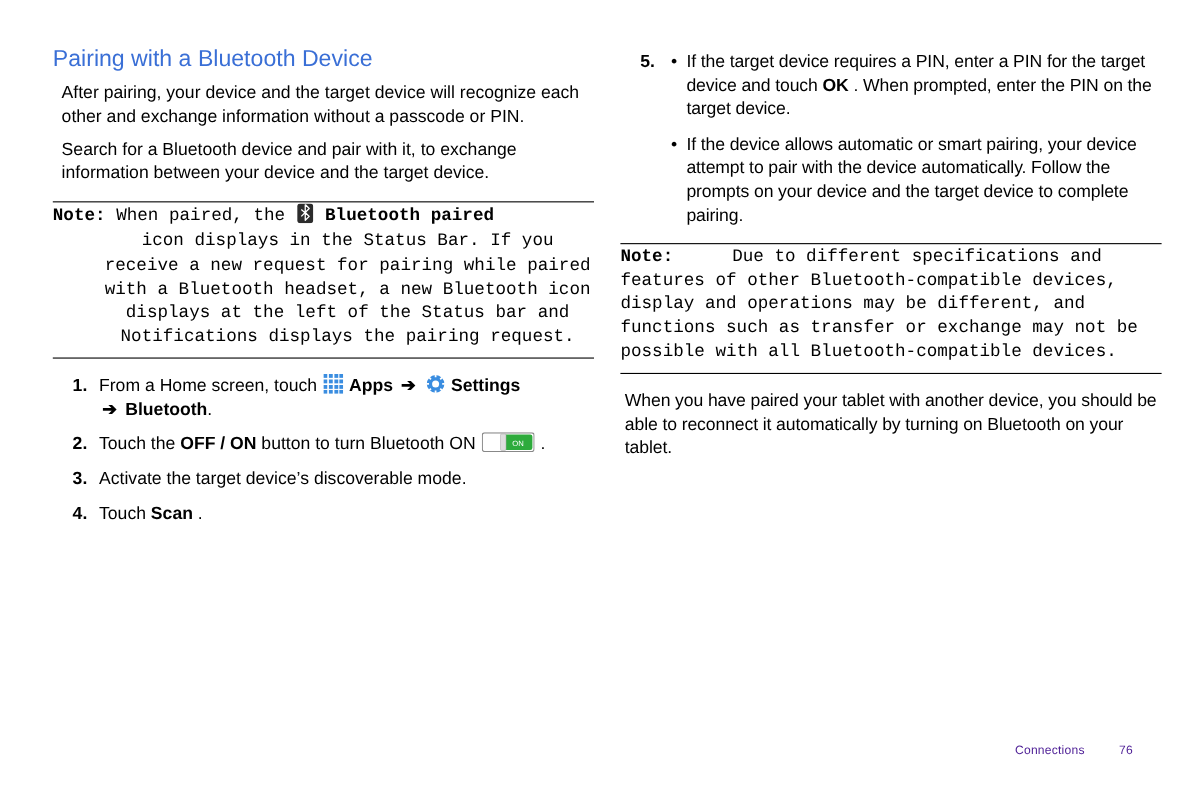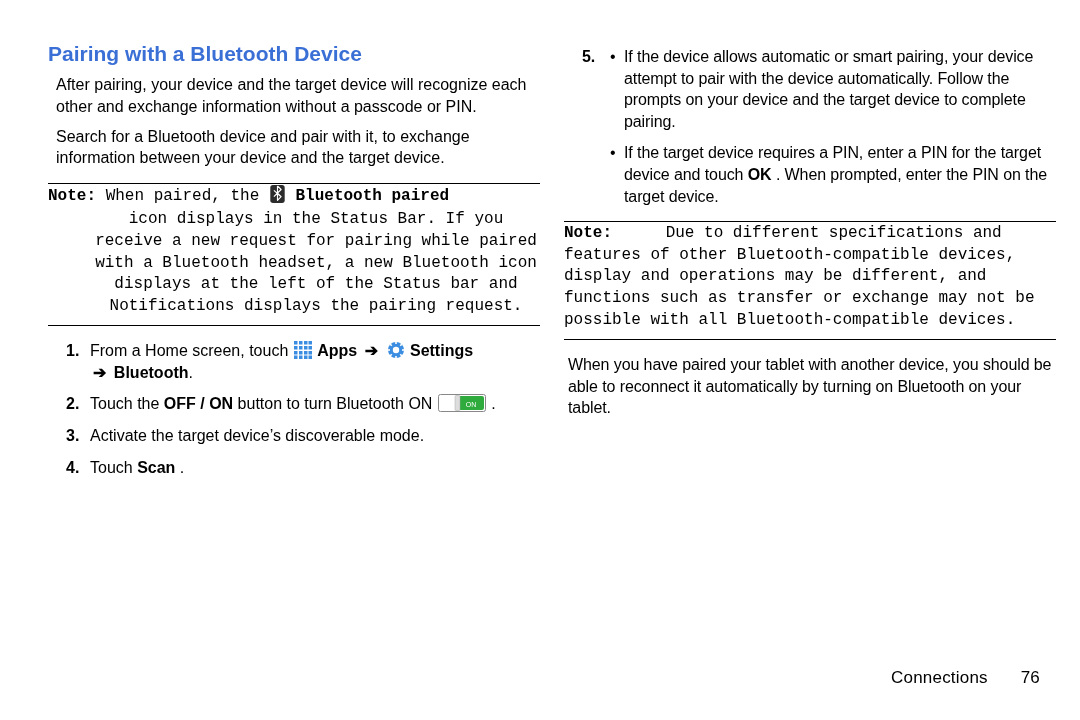--- a/index.html
+++ b/index.html
@@ -32,7 +32,7 @@
   .heading {
     color: #3a6fd6;
     font-size: 21px;
-    font-weight: 700;
+    font-weight: 400;
     margin-bottom: 6px;
   }
   p { margin: 0 0 8px 0; }

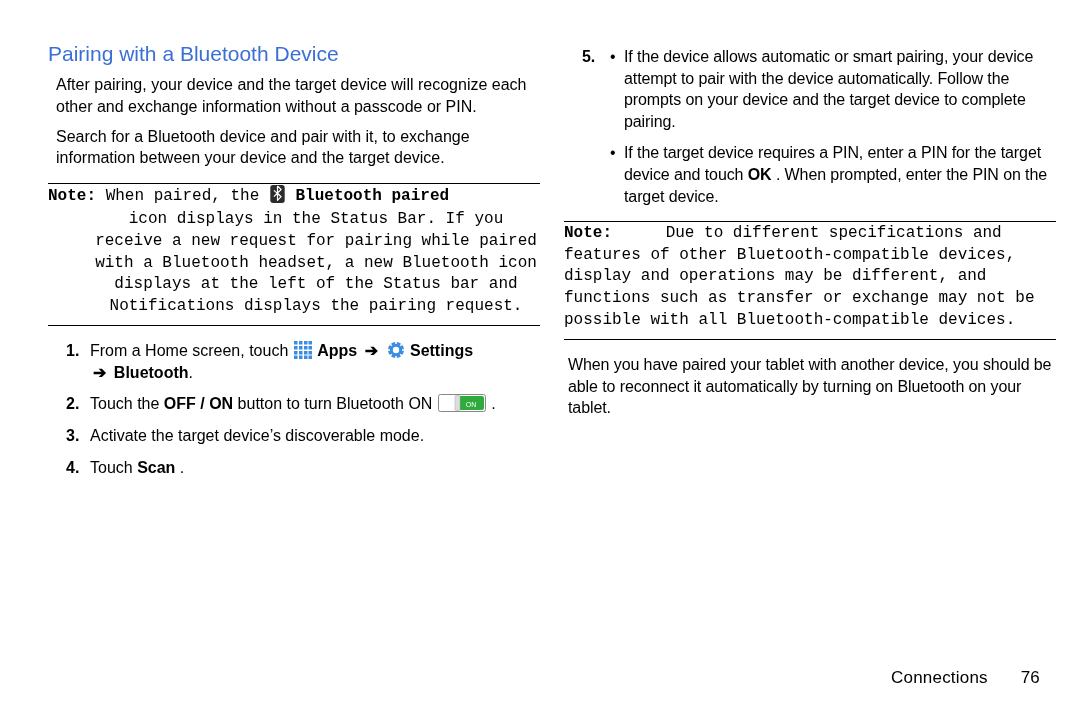--- a/index.html
+++ b/index.html
@@ -179,12 +179,12 @@
         <li>
           <span class="num">5.</span>
           <ul class="bullets">
-            <li>If the device allows automatic or smart pairing, your device attempt to pair with the device automatically. Follow the prompts on your device and the target device to complete pairing.</li>
             <li>
               <span>If the target device requires a PIN, enter a PIN for the target device and touch </span>
               <span class="bold">OK</span>
               <span>. When prompted, enter the PIN on the target device.</span>
             </li>
+            <li>If the device allows automatic or smart pairing, your device attempt to pair with the device automatically. Follow the prompts on your device and the target device to complete pairing.</li>
           </ul>
         </li>
       </ol>

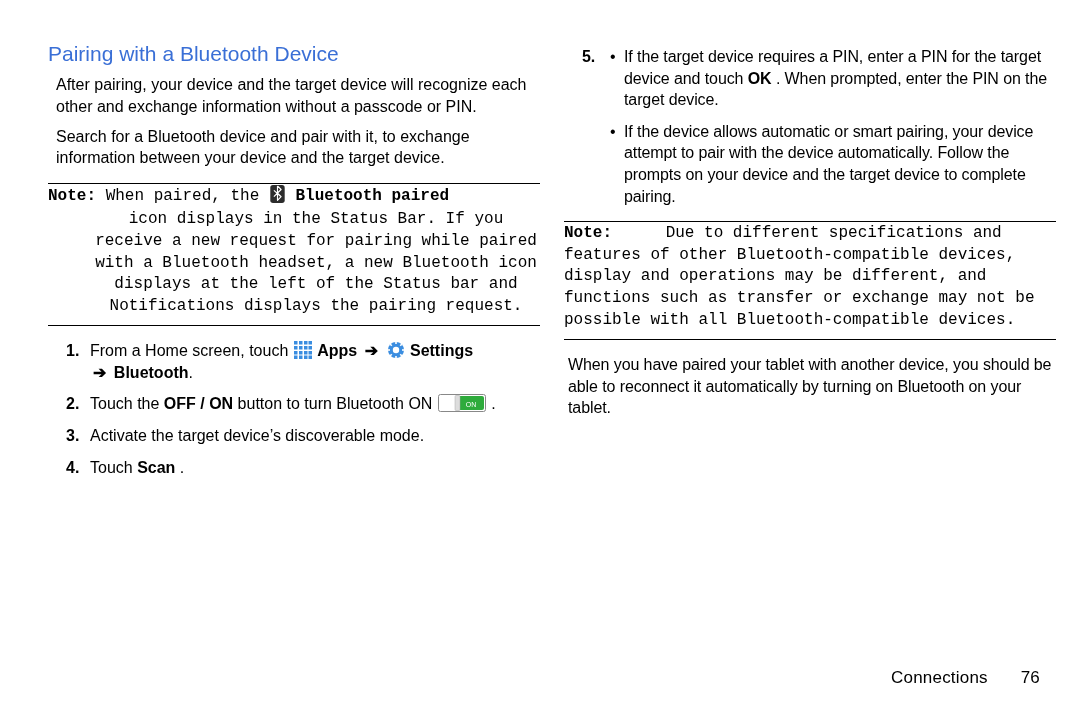--- a/index.html
+++ b/index.html
@@ -65,9 +65,9 @@
   .footer {
     position: absolute;
     bottom: 30px;
-    right: 40px;
-    font-size: 17px;
-    color: #000000;
+    right: 50px;
+    font-size: 11px;
+    color: #4c1d95;
     letter-spacing: 0.2px;
   }
   .footer .sec { margin-right: 28px; }

